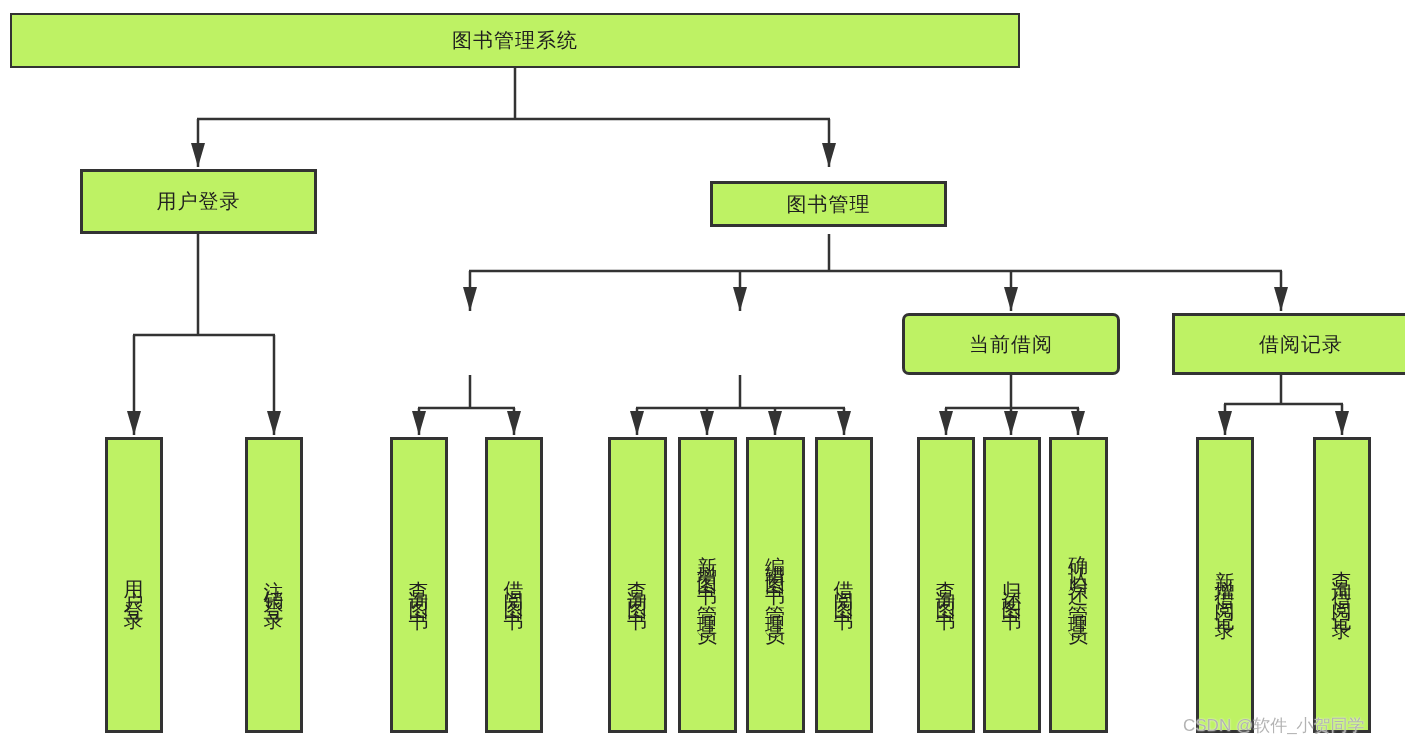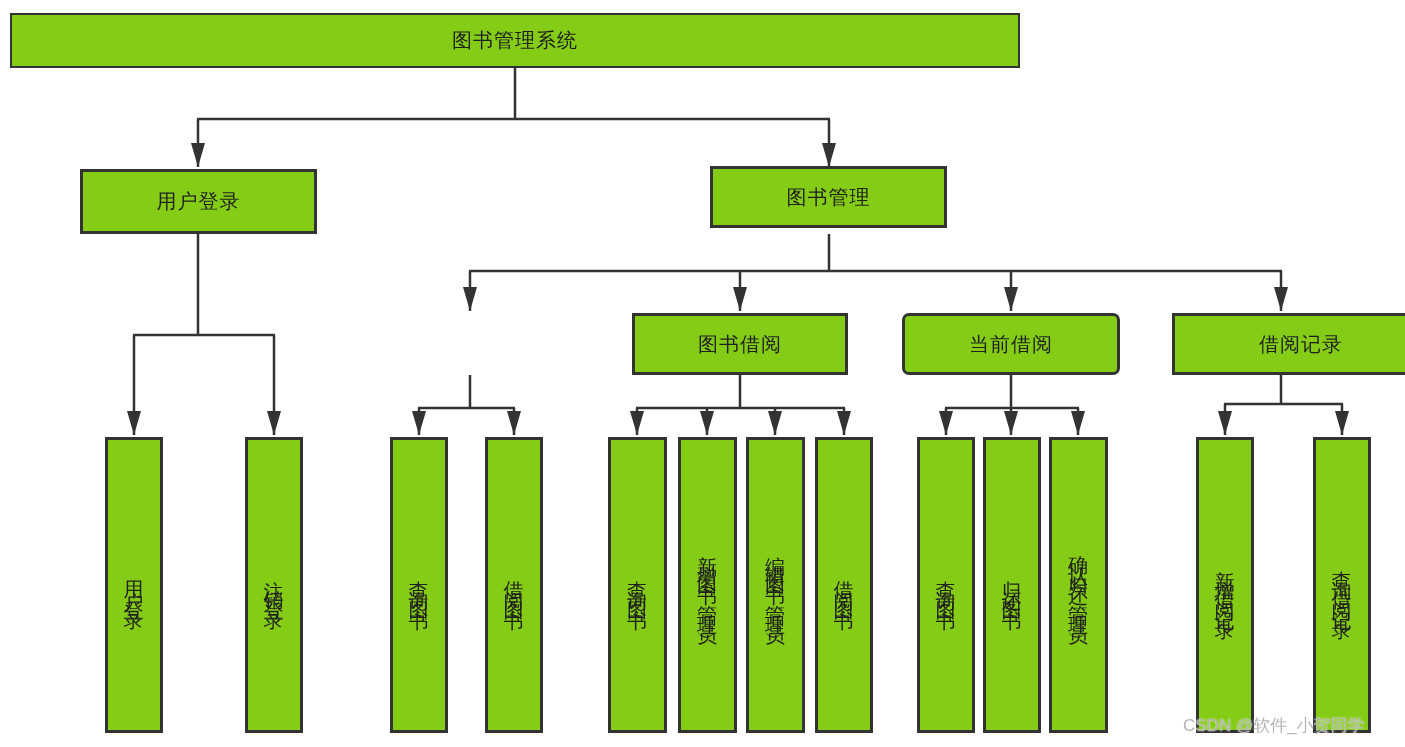--- a/index.html
+++ b/index.html
@@ -14,7 +14,7 @@
   svg.wires{position:absolute;left:0;top:0;pointer-events:none;}
   .node{
     position:absolute;
-    background:#84cc16;
+    background:#bef264;
     border:3px solid var(--line,#333);
     box-sizing:border-box;
     display:flex;align-items:center;justify-content:center;

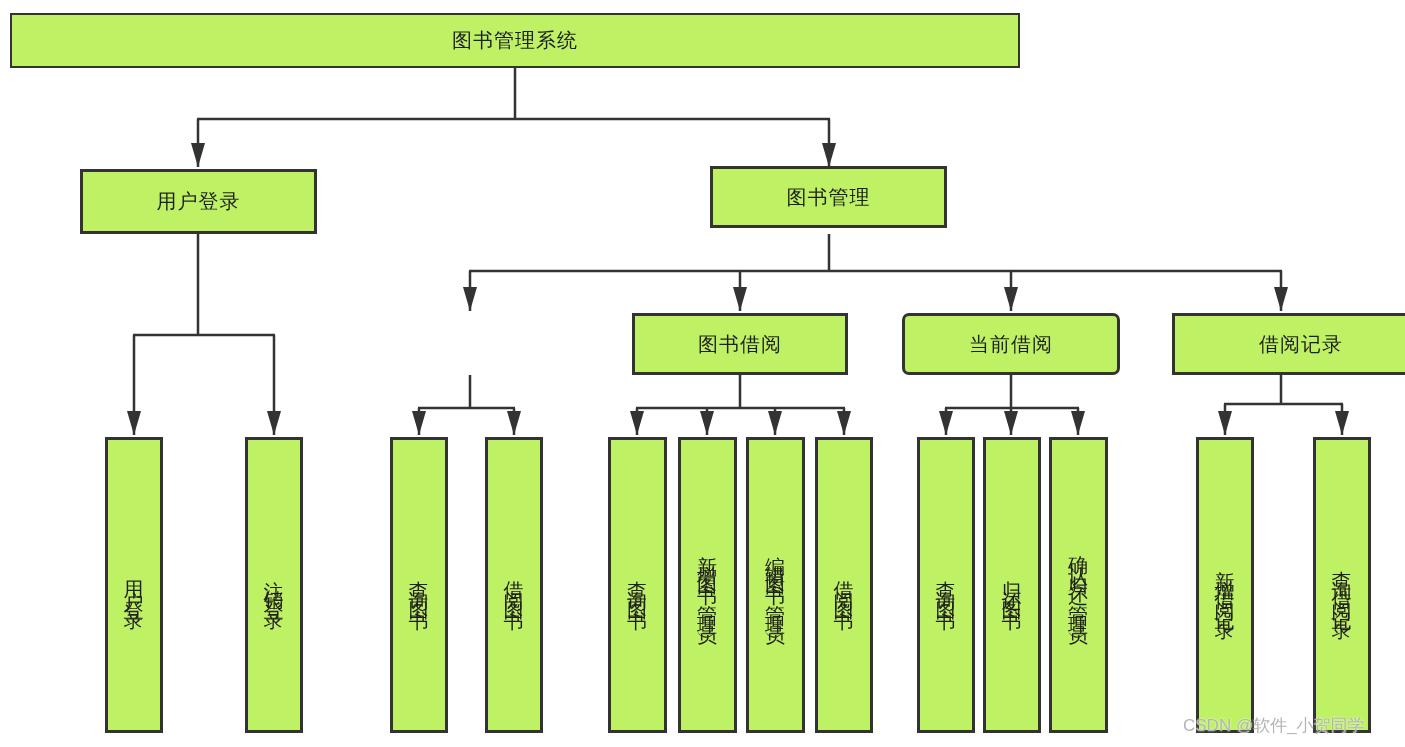--- a/index.html
+++ b/index.html
@@ -90,7 +90,7 @@
   <div class="node" style="left:80px;top:169px;width:237px;height:65px;">
     <span class="h-label">用户登录</span>
   </div>
-  <div class="node" style="left:710px;top:166px;width:237px;height:62px;">
+  <div class="node" style="left:710px;top:181px;width:237px;height:46px;">
     <span class="h-label">图书管理</span>
   </div>
 

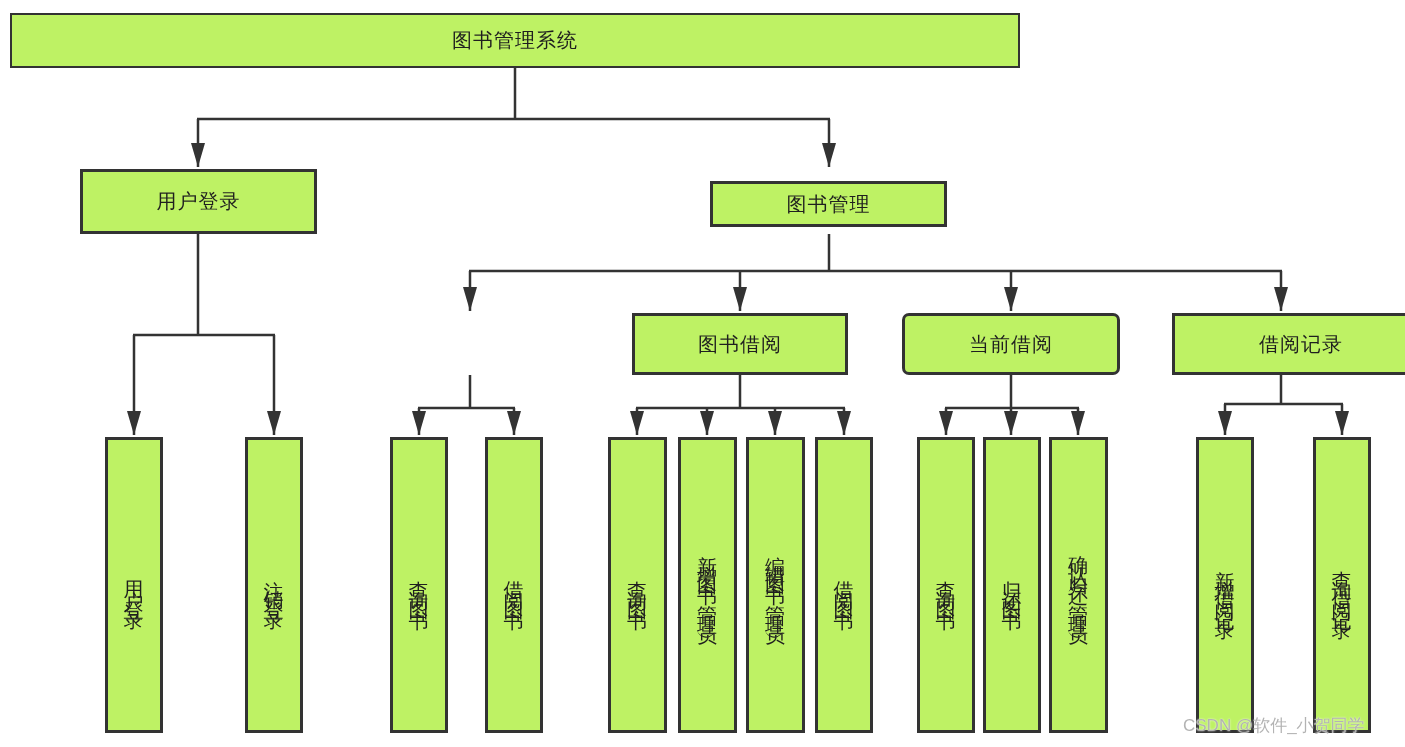--- a/index.html
+++ b/index.html
@@ -94,9 +94,6 @@
     <span class="h-label">图书管理</span>
   </div>
 
-  <div class="node" style="left:632px;top:313px;width:216px;height:62px;">
-    <span class="h-label">图书借阅</span>
-  </div>
   <div class="node" style="left:902px;top:313px;width:218px;height:62px;border-radius:7px;">
     <span class="h-label">当前借阅</span>
   </div>

